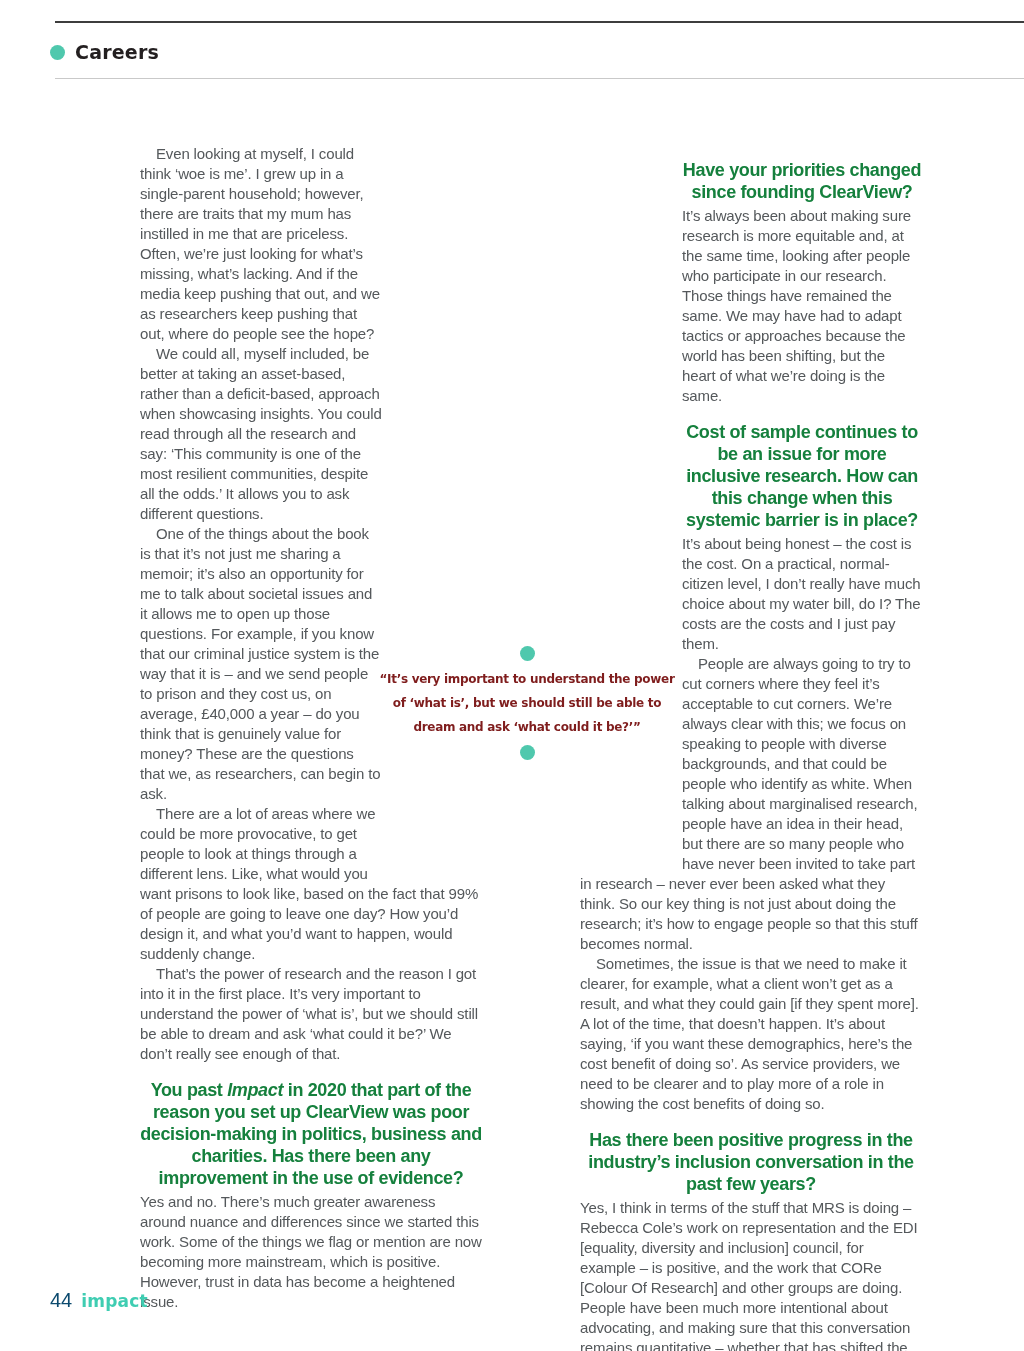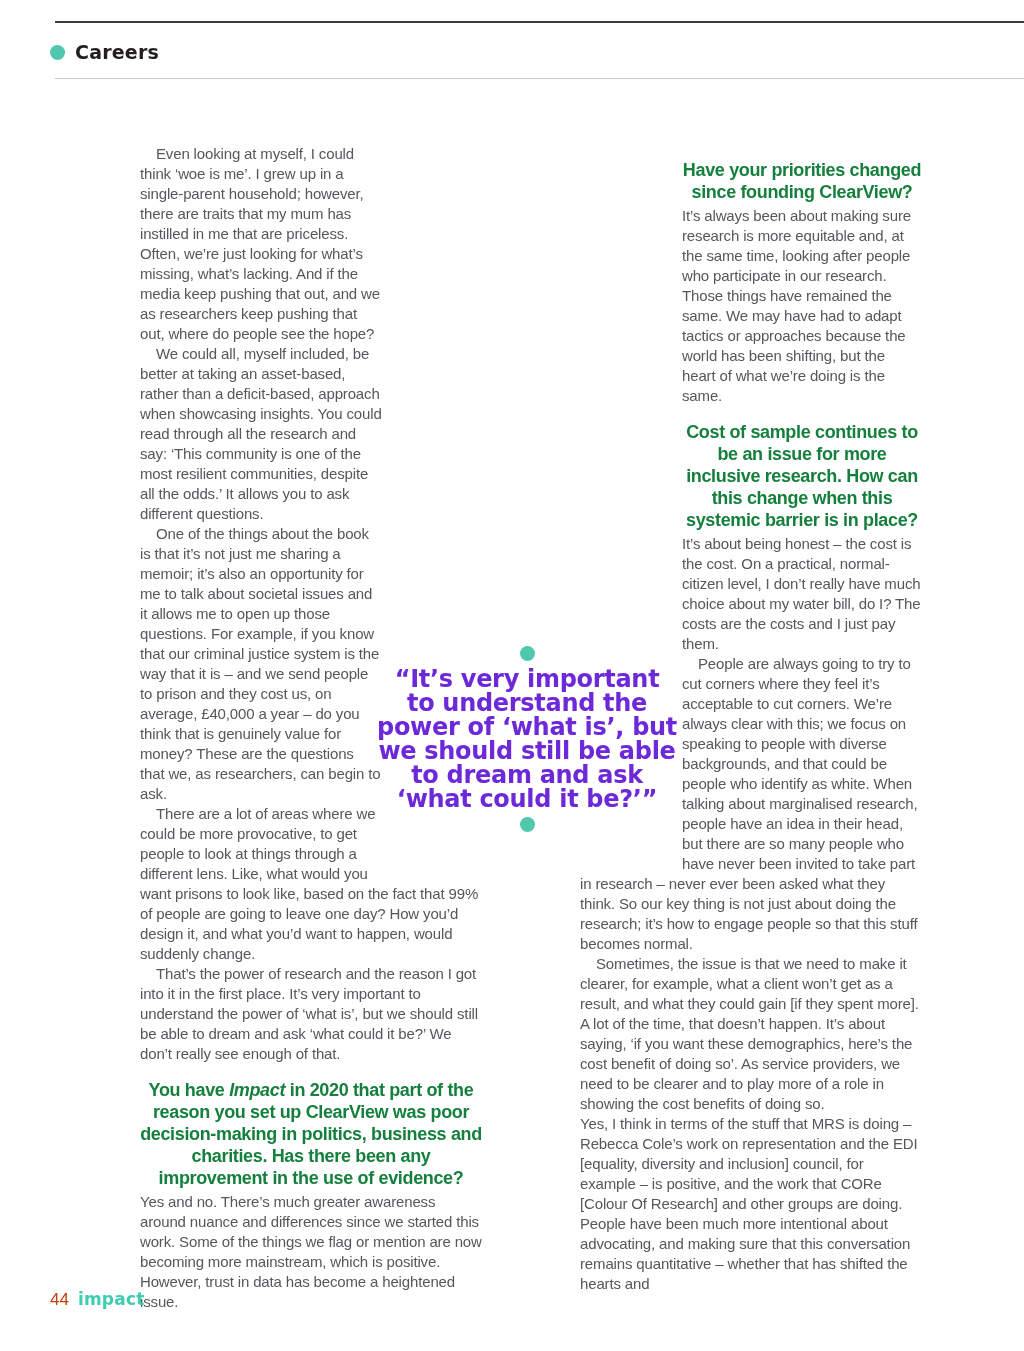--- a/index.html
+++ b/index.html
@@ -101,10 +101,10 @@
   .pq-text {
     font-family: "DejaVu Sans", sans-serif;
     font-weight: 700;
-    font-size: 24px;
+    font-size: 12px;
     line-height: 24px;
     letter-spacing: -0.3px;
-    color: #6d28d9;
+    color: #7f1d1d;
   }
   .footer {
     position: absolute;

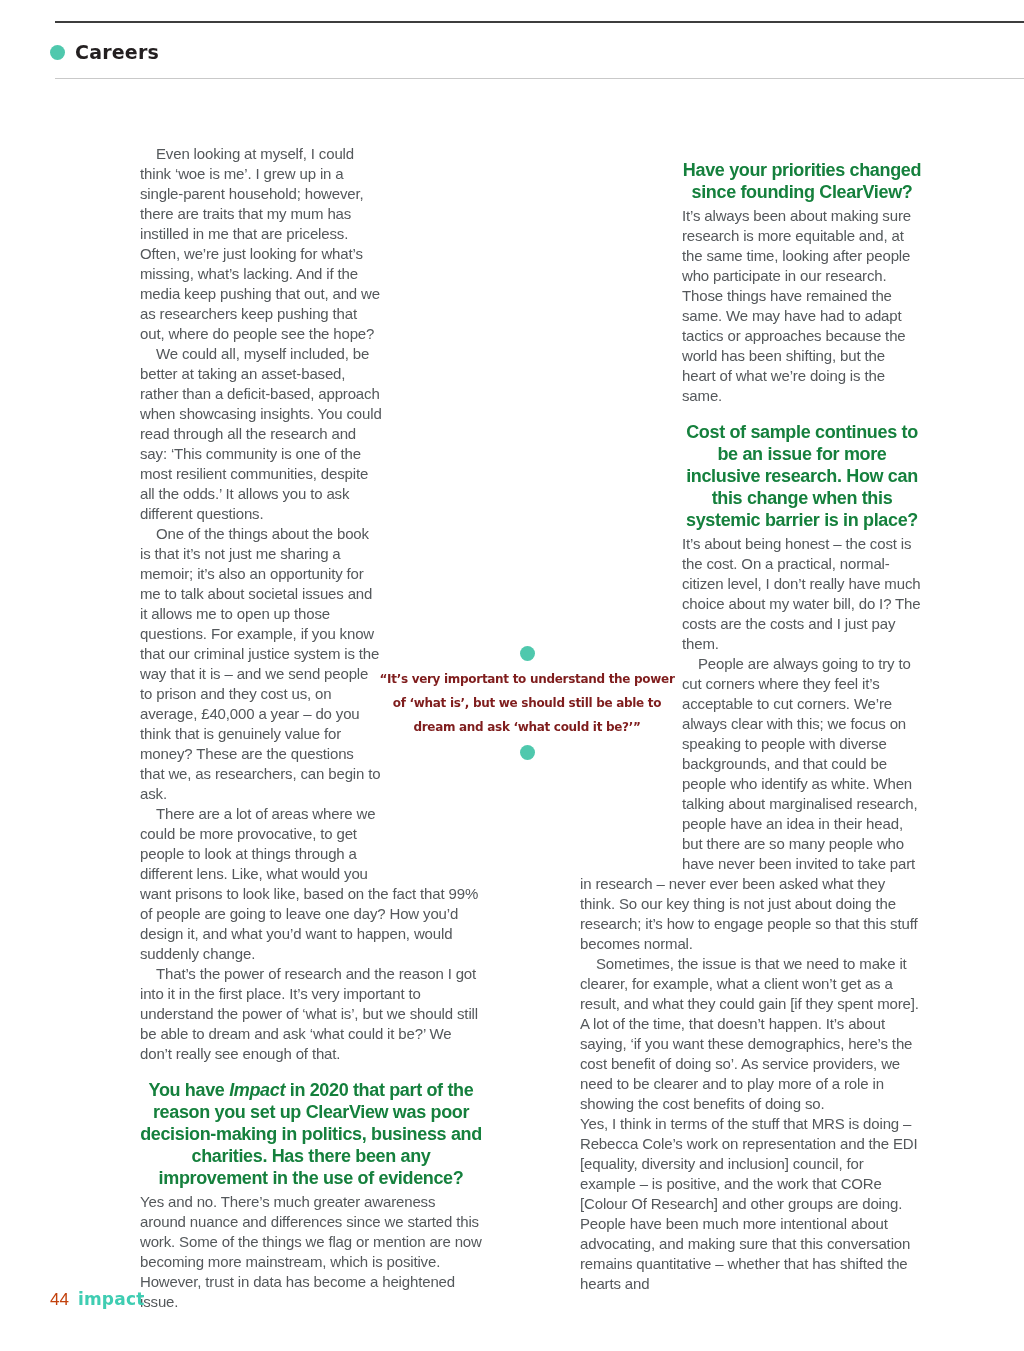--- a/index.html
+++ b/index.html
@@ -149,7 +149,7 @@
       <p class="indent">One of the things about the book is that it’s not just me sharing a memoir; it’s also an opportunity for me to talk about societal issues and it allows me to open up those questions. For example, if you know that our criminal justice system is the way that it is – and we send people to prison and they cost us, on average, £40,000 a year – do you think that is genuinely value for money? These are the questions that we, as researchers, can begin to ask.</p>
       <p class="indent">There are a lot of areas where we could be more provocative, to get people to look at things through a different lens. Like, what would you want prisons to look like, based on the fact that 99% of people are going to leave one day? How you’d design it, and what you’d want to happen, would suddenly change.</p>
       <p class="indent">That’s the power of research and the reason I got into it in the first place. It’s very important to understand the power of ‘what is’, but we should still be able to dream and ask ‘what could it be?’ We don’t really see enough of that.</p>
-      <h3 class="question"><span>You have </span><em>Impact</em><span> in 2020 that part of the reason you set up ClearView was poor decision-making in politics, business and charities. Has there been any improvement in the use of evidence?</span></h3>
+      <h3 class="question"><span>You past </span><em>Impact</em><span> in 2020 that part of the reason you set up ClearView was poor decision-making in politics, business and charities. Has there been any improvement in the use of evidence?</span></h3>
       <p>Yes and no. There’s much greater awareness around nuance and differences since we started this work. Some of the things we flag or mention are now becoming more mainstream, which is positive. However, trust in data has become a heightened issue.</p>
 
     </div>

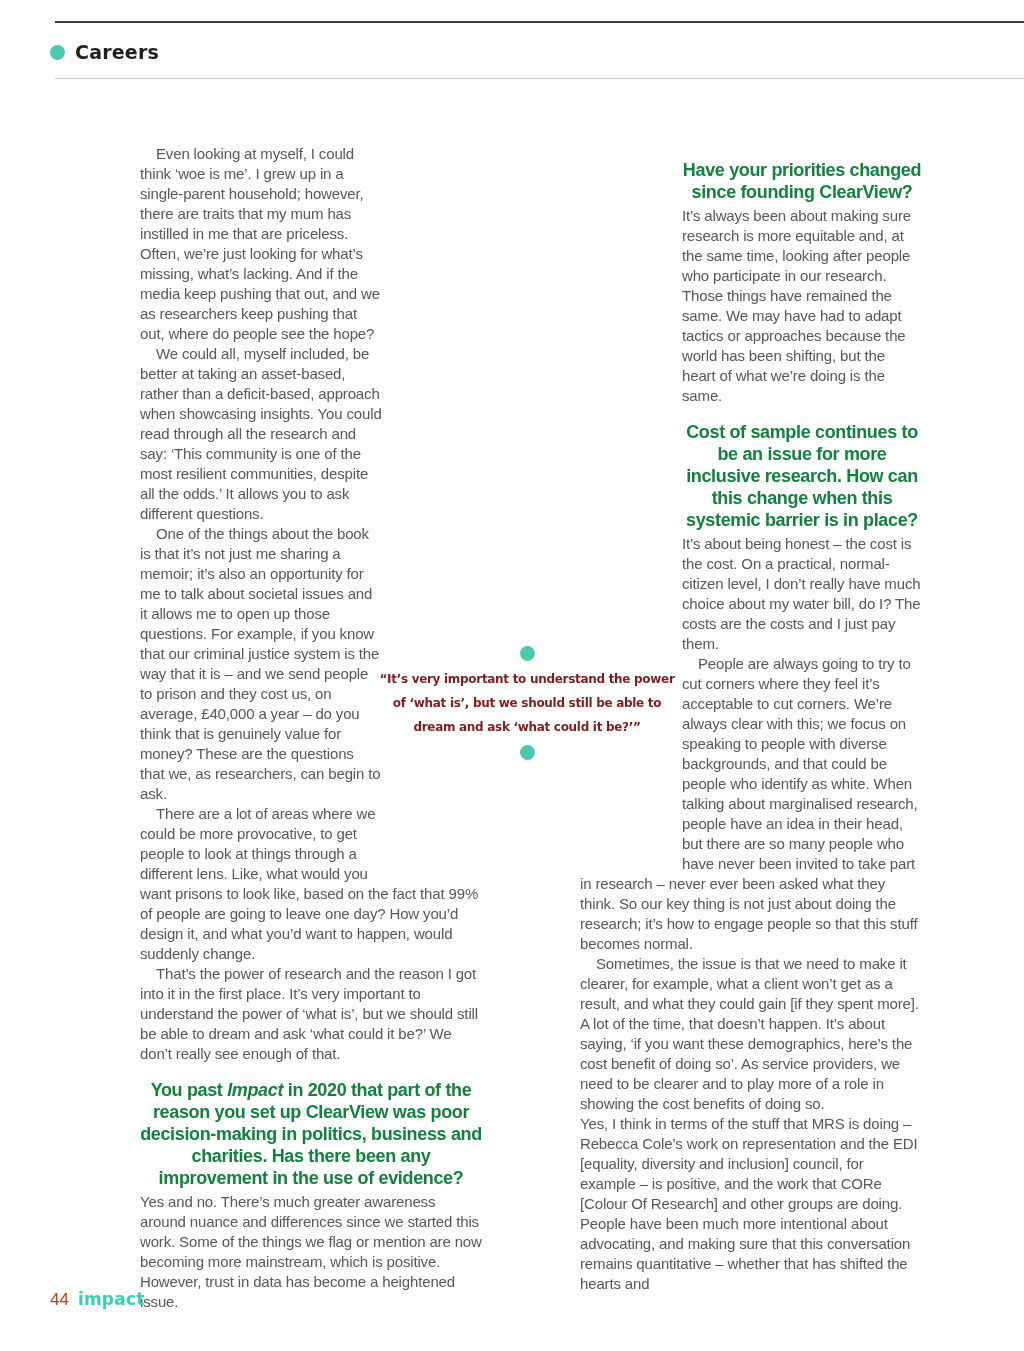--- a/index.html
+++ b/index.html
@@ -162,6 +162,7 @@
       <p>It’s about being honest – the cost is the cost. On a practical, normal-citizen level, I don’t really have much choice about my water bill, do I? The costs are the costs and I just pay them.</p>
       <p class="indent">People are always going to try to cut corners where they feel it’s acceptable to cut corners. We’re always clear with this; we focus on speaking to people with diverse backgrounds, and that could be people who identify as white. When talking about marginalised research, people have an idea in their head, but there are so many people who have never been invited to take part in research – never ever been asked what they think. So our key thing is not just about doing the research; it’s how to engage people so that this stuff becomes normal.</p>
       <p class="indent">Sometimes, the issue is that we need to make it clearer, for example, what a client won’t get as a result, and what they could gain [if they spent more]. A lot of the time, that doesn’t happen. It’s about saying, ‘if you want these demographics, here’s the cost benefit of doing so’. As service providers, we need to be clearer and to play more of a role in showing the cost benefits of doing so.</p>
+      <h3 class="question">Has there been positive progress in the industry’s inclusion conversation in the past few years?</h3>
       <p>Yes, I think in terms of the stuff that MRS is doing – Rebecca Cole’s work on representation and the EDI [equality, diversity and inclusion] council, for example – is positive, and the work that CORe [Colour Of Research] and other groups are doing. People have been much more intentional about advocating, and making sure that this conversation remains quantitative – whether that has shifted the hearts and</p>
     </div>
 

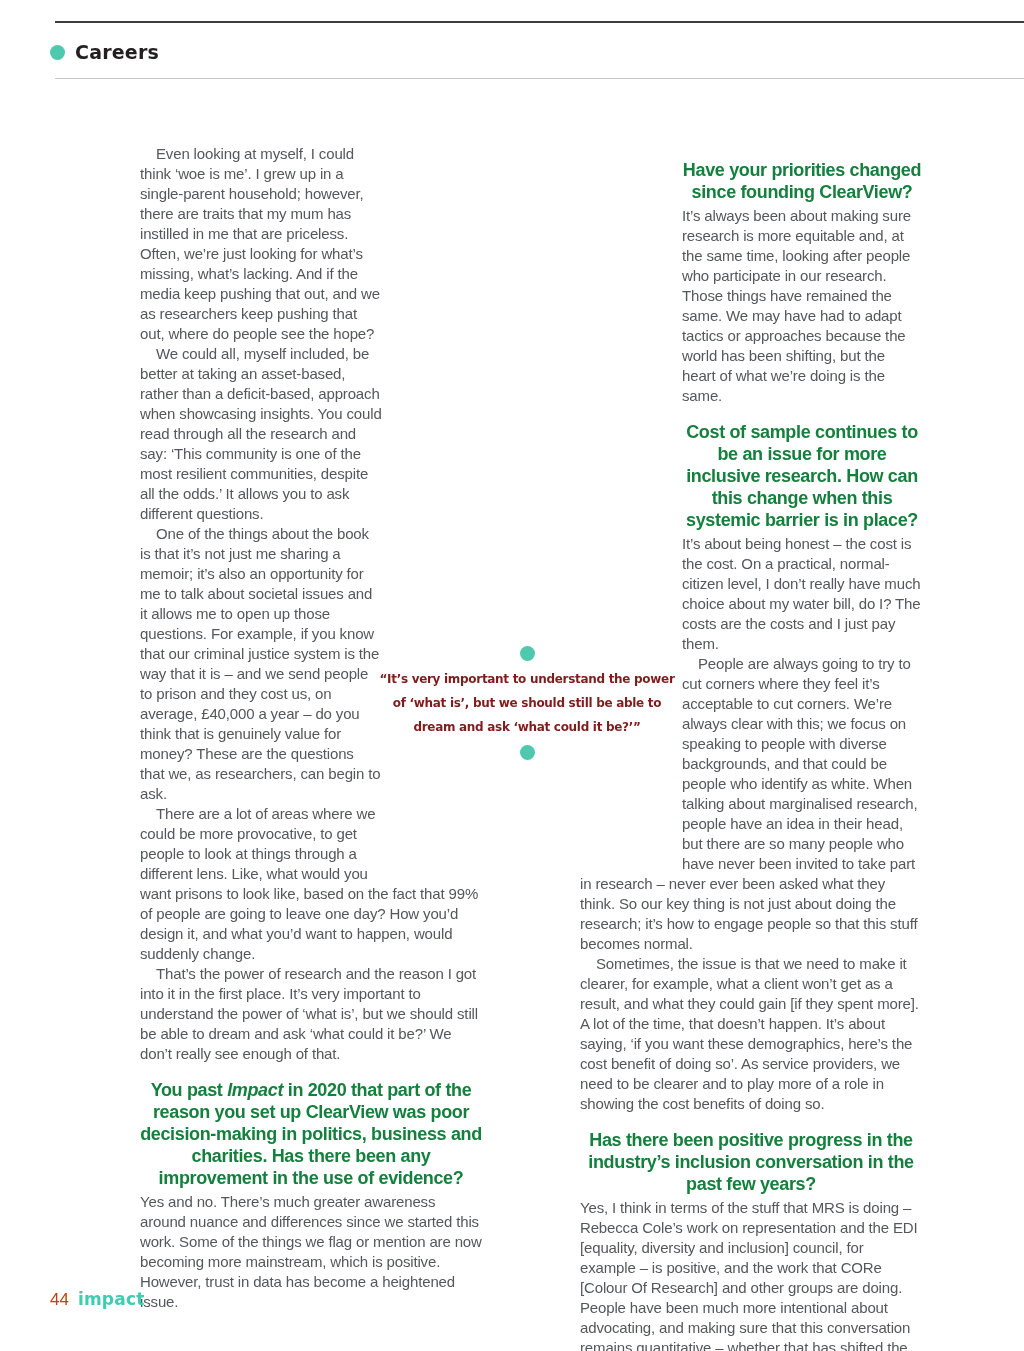--- a/index.html
+++ b/index.html
@@ -115,8 +115,8 @@
     gap: 9px;
   }
   .page-number {
-    font-size: 17px;
-    color: #c2410c;
+    font-size: 20px;
+    color: #0c4a6e;
   }
   .magazine-logo {
     font-family: "DejaVu Sans", sans-serif;

